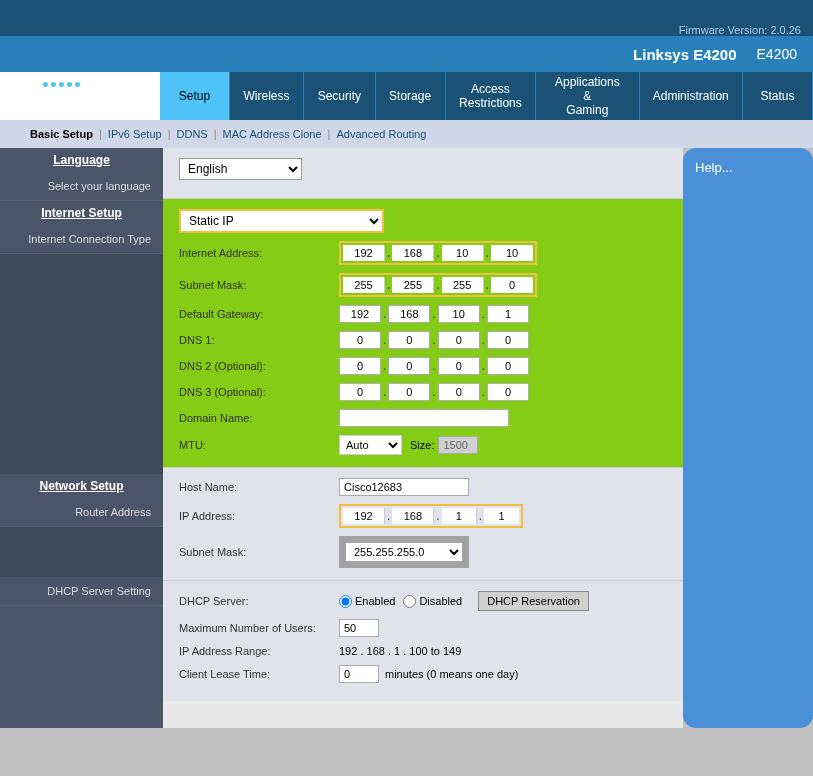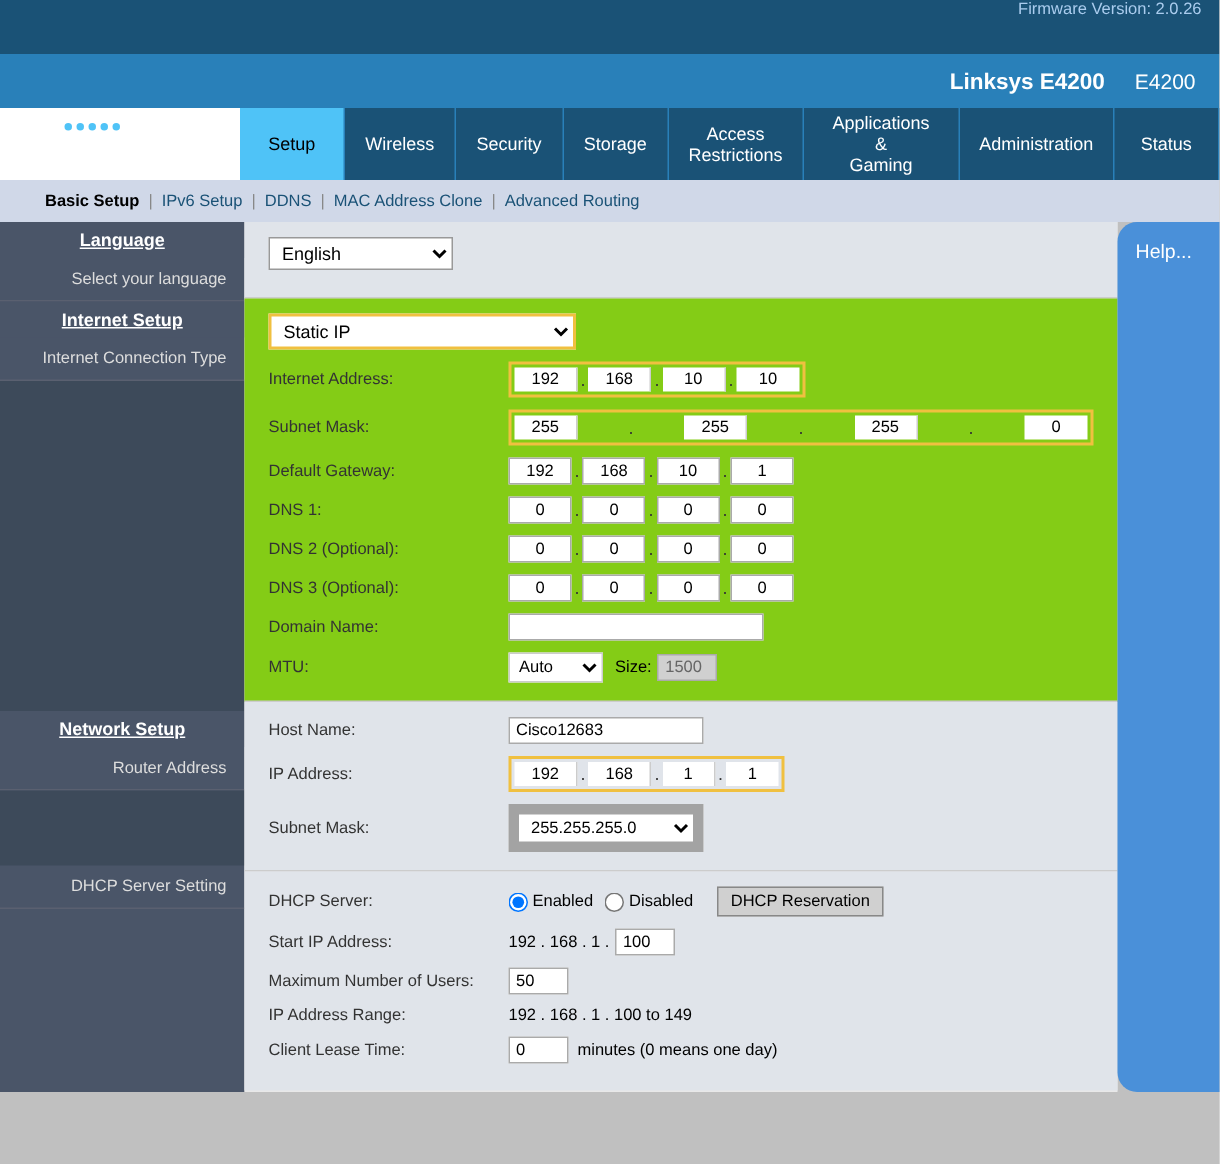--- a/index.html
+++ b/index.html
@@ -6,7 +6,7 @@
     body { font-family: Arial, sans-serif; font-size: 12px; background: #c0c0c0; width: 813px; }
 
     
-    .top-bar { background: #1a5276; height: 36px; display: flex; align-items: flex-start; justify-content: flex-end; padding-right: 12px; }
+    .top-bar { background: #1a5276; height: 36px; display: flex; align-items: flex-end; justify-content: flex-end; padding-right: 12px; }
     .firmware-text { color: #aaccee; font-size: 11px; }
 
     .model-bar { background: #2980b9; height: 36px; display: flex; align-items: center; justify-content: flex-end; padding-right: 16px; gap: 20px; }

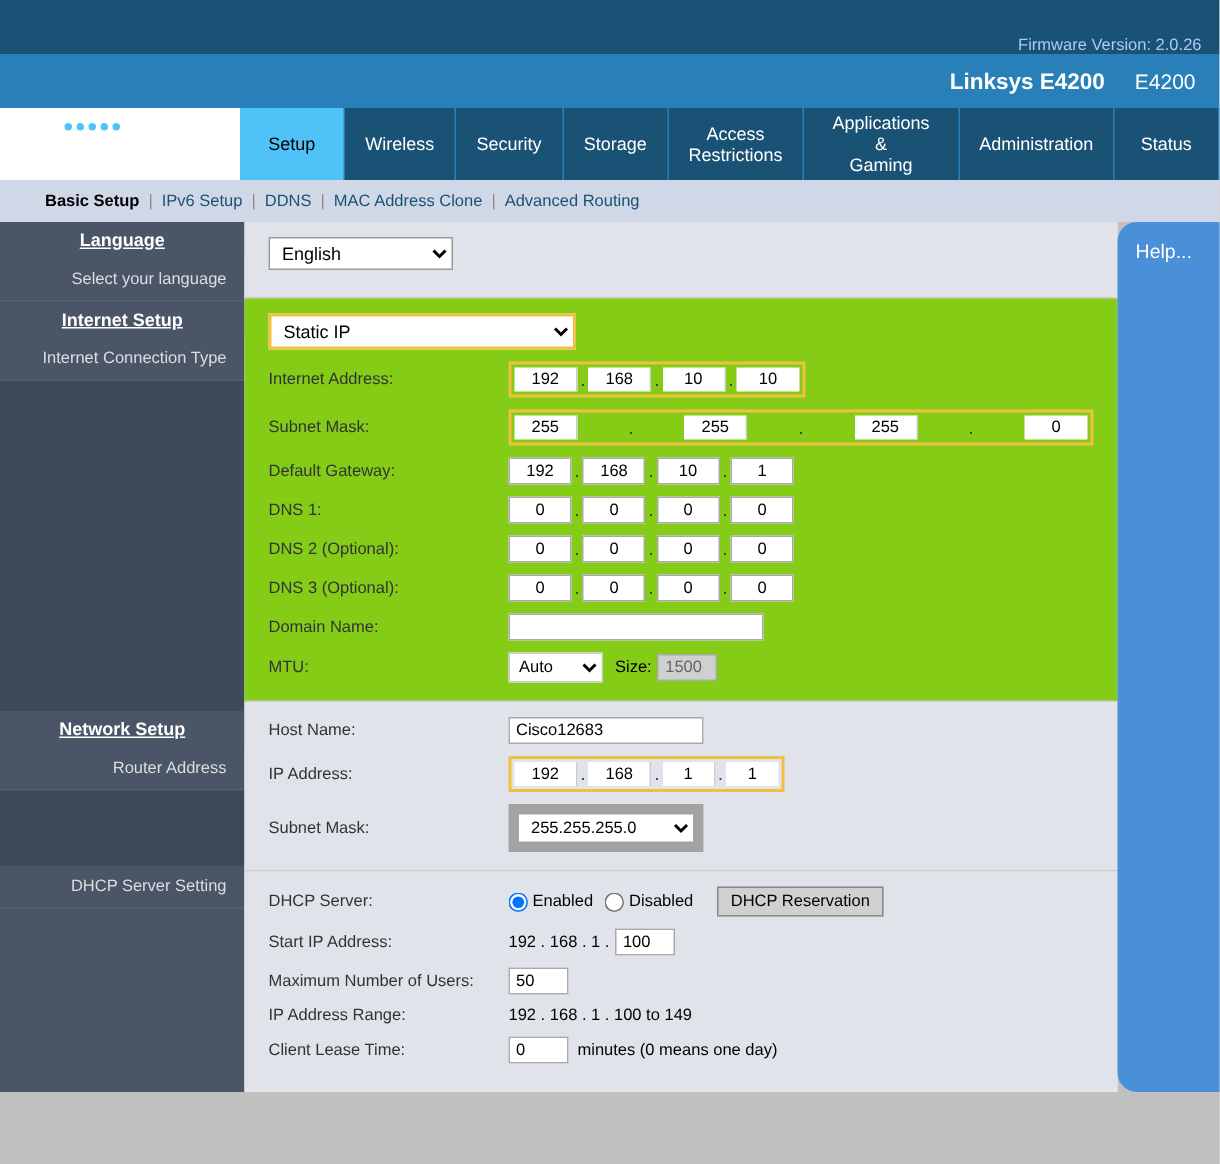--- a/index.html
+++ b/index.html
@@ -183,7 +183,7 @@
 
       <div class="form-row">
         <span class="form-label">Subnet Mask:</span>
-        <div class="ip-group" style="border: 2px solid #f0c040; padding: 2px; gap: 32px;">
+        <div class="ip-group" style="border: 2px solid #f0c040; padding: 2px;">
           <input class="ip-octet" type="text" value="255" style="border-top: none; border-bottom: none; border-left: none; border-image: initial; border-right: 1px solid rgb(204, 204, 204);">
           <span class="ip-dot">.</span>
           <input class="ip-octet" type="text" value="255" style="border-top: none; border-bottom: none; border-left: none; border-image: initial; border-right: 1px solid rgb(204, 204, 204);">

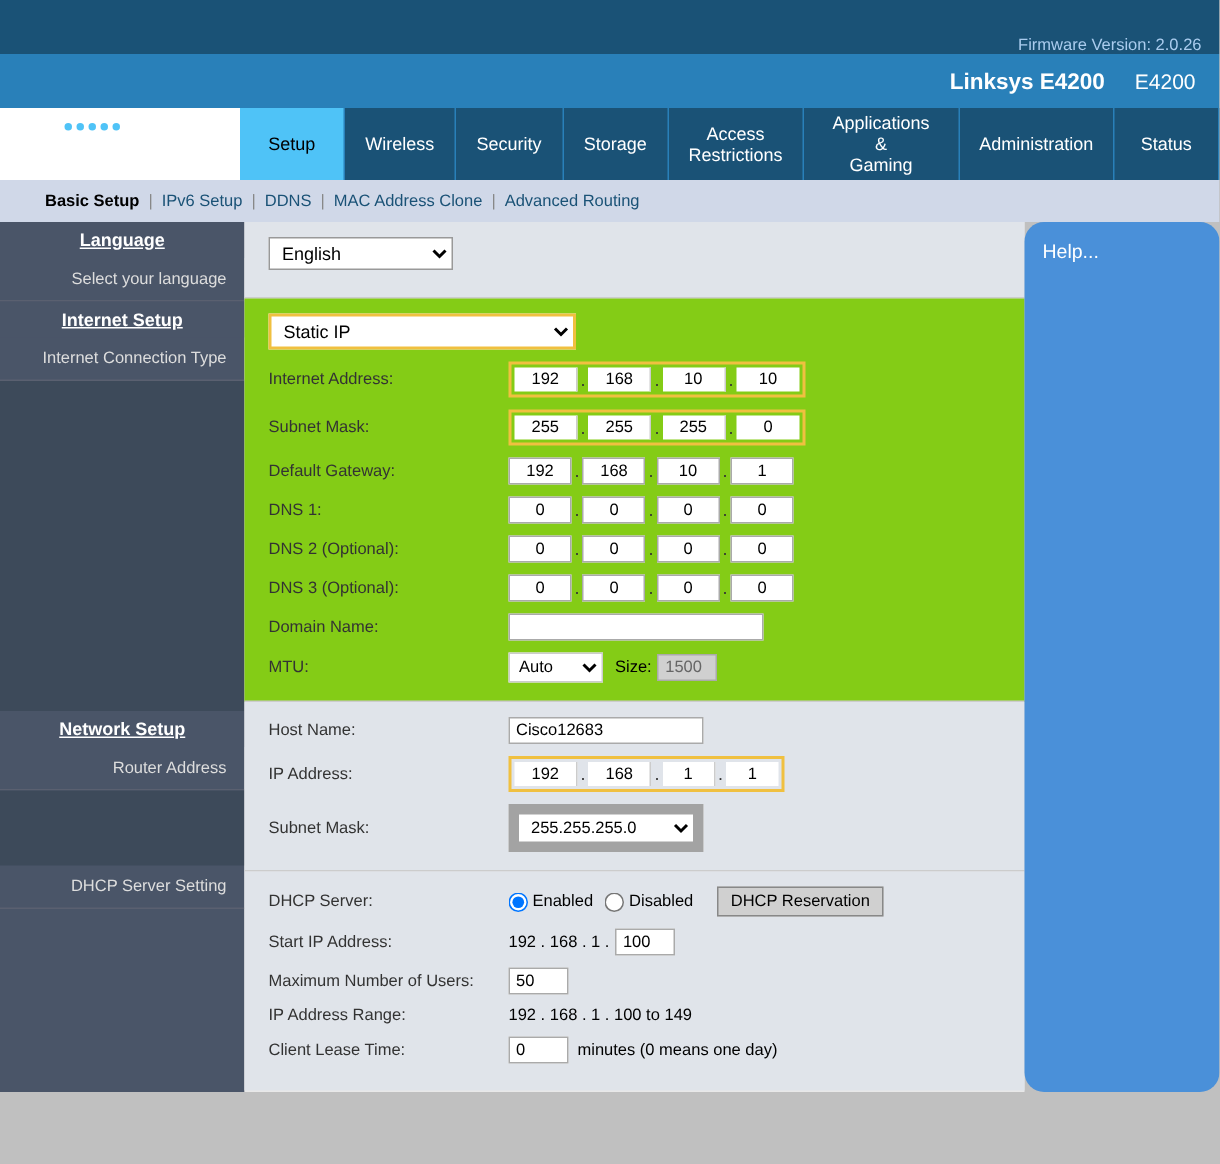--- a/index.html
+++ b/index.html
@@ -309,11 +309,6 @@
         </div>
       </div>
 
-      <div class="form-row">
-        <span class="form-label">Start IP  Address:</span>
-        <span style="font-size:11px;">192 . 168 . 1 .</span>
-        <input type="text" class="dhcp-start" value="100" style="margin-left: 4px;">
-      </div>
 
       <div class="form-row">
         <span class="form-label">Maximum Number of Users:</span>

